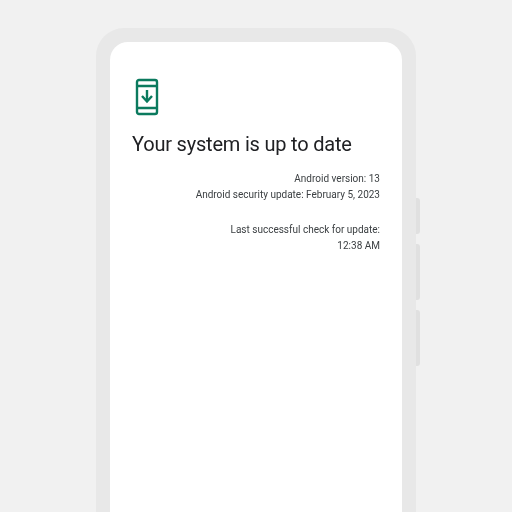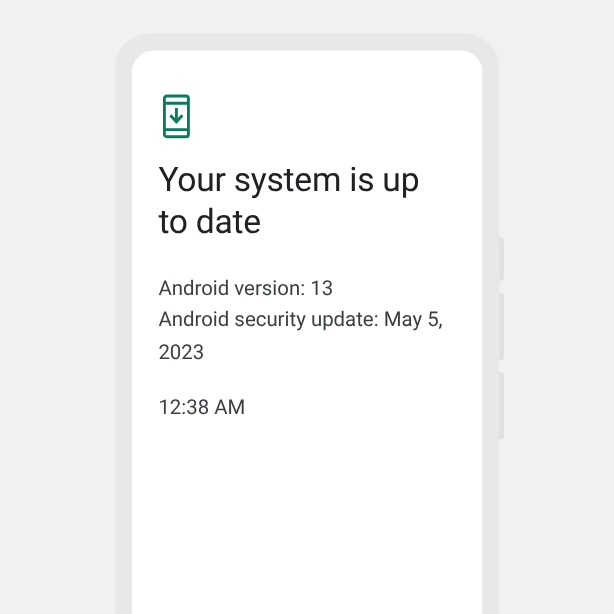--- a/index.html
+++ b/index.html
@@ -61,11 +61,11 @@
       display: block;
     }
     .title {
-      font-size: 28px;
+      font-size: 20px;
       font-weight: 400;
       color: #202124;
       line-height: 1.25;
-      margin-bottom: 26px;
+      margin-bottom: 14px;
       letter-spacing: -0.2px;
     }
     .detail-block {

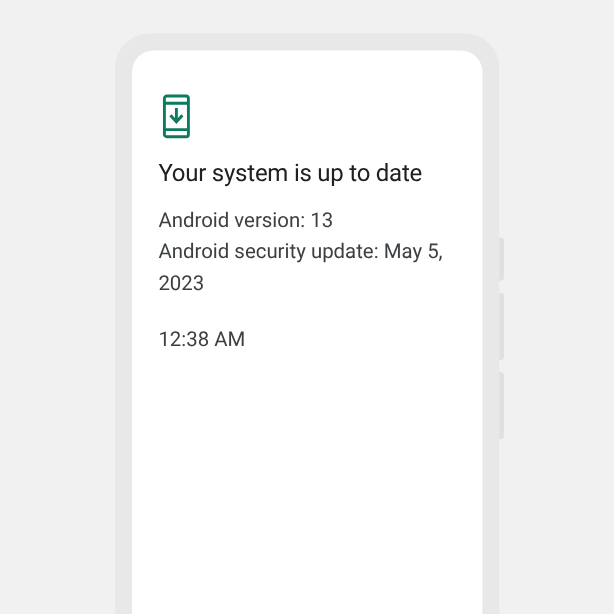--- a/index.html
+++ b/index.html
@@ -72,10 +72,11 @@
       margin-bottom: 20px;
     }
     .detail-line {
-      font-size: 17px;
+      font-size: 10px;
       color: #3c4043;
       line-height: 1.55;
       font-weight: 400;
+      text-align: right;
     }
   </style>
 </head>

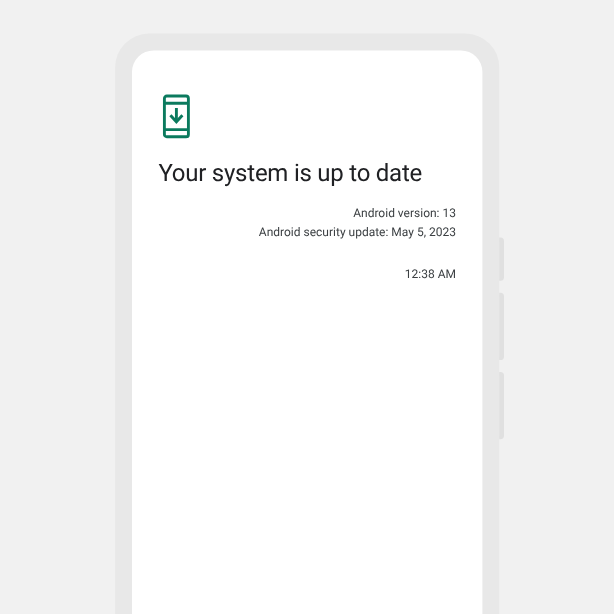--- a/index.html
+++ b/index.html
@@ -103,7 +103,7 @@
 
     <div class="detail-block">
       <div class="detail-line">Android version: 13</div>
-      <div class="detail-line">Android security update: May 5, 2023</div>
+      <div class="detail-line">Android security update: February 5, 2023</div>
     </div>
 
     <div class="detail-block">

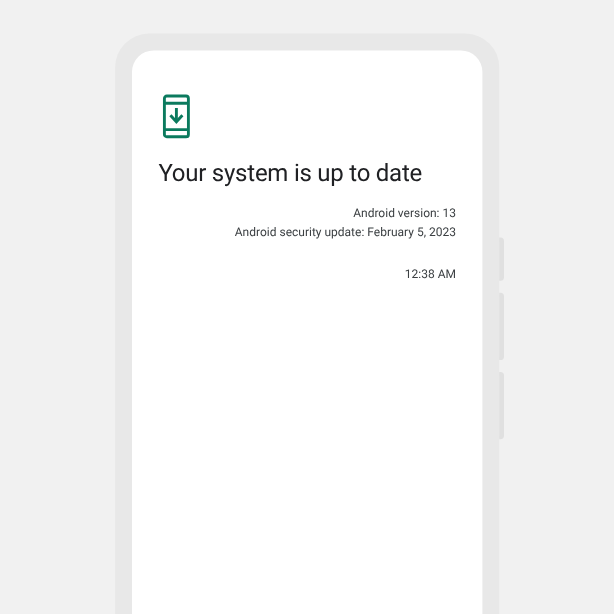--- a/index.html
+++ b/index.html
@@ -107,6 +107,7 @@
     </div>
 
     <div class="detail-block">
+      <div class="detail-line">Last successful check for update:</div>
       <div class="detail-line">12:38 AM</div>
     </div>
 

